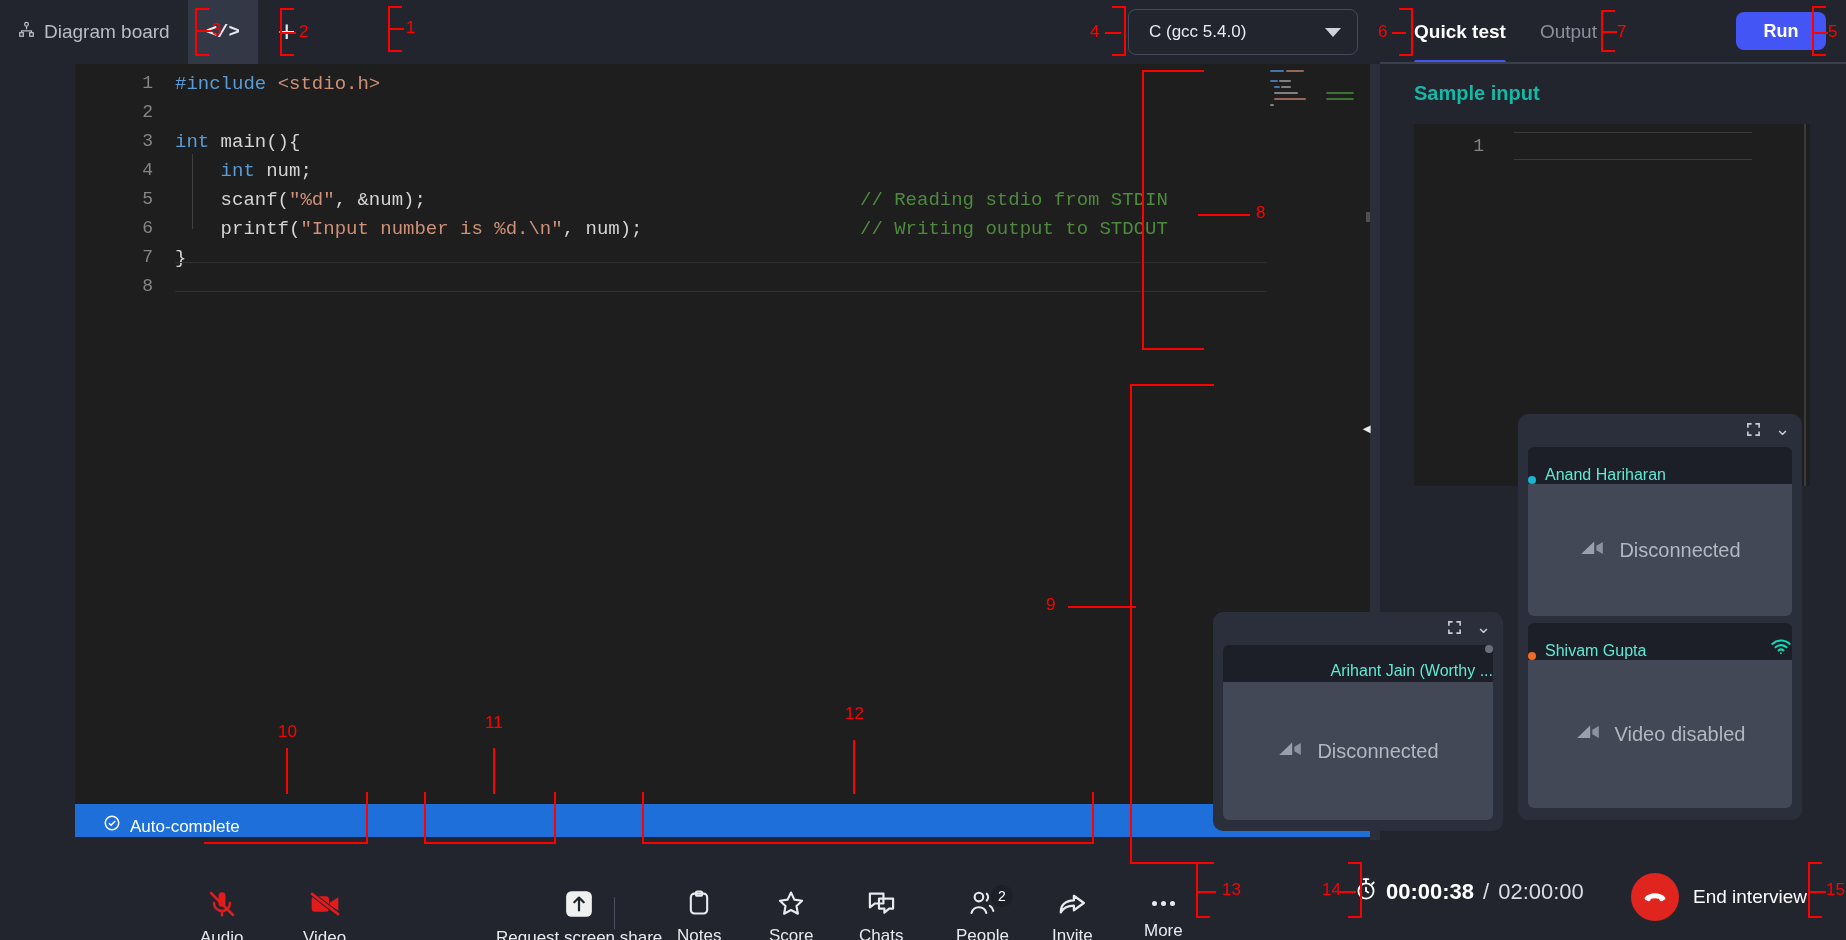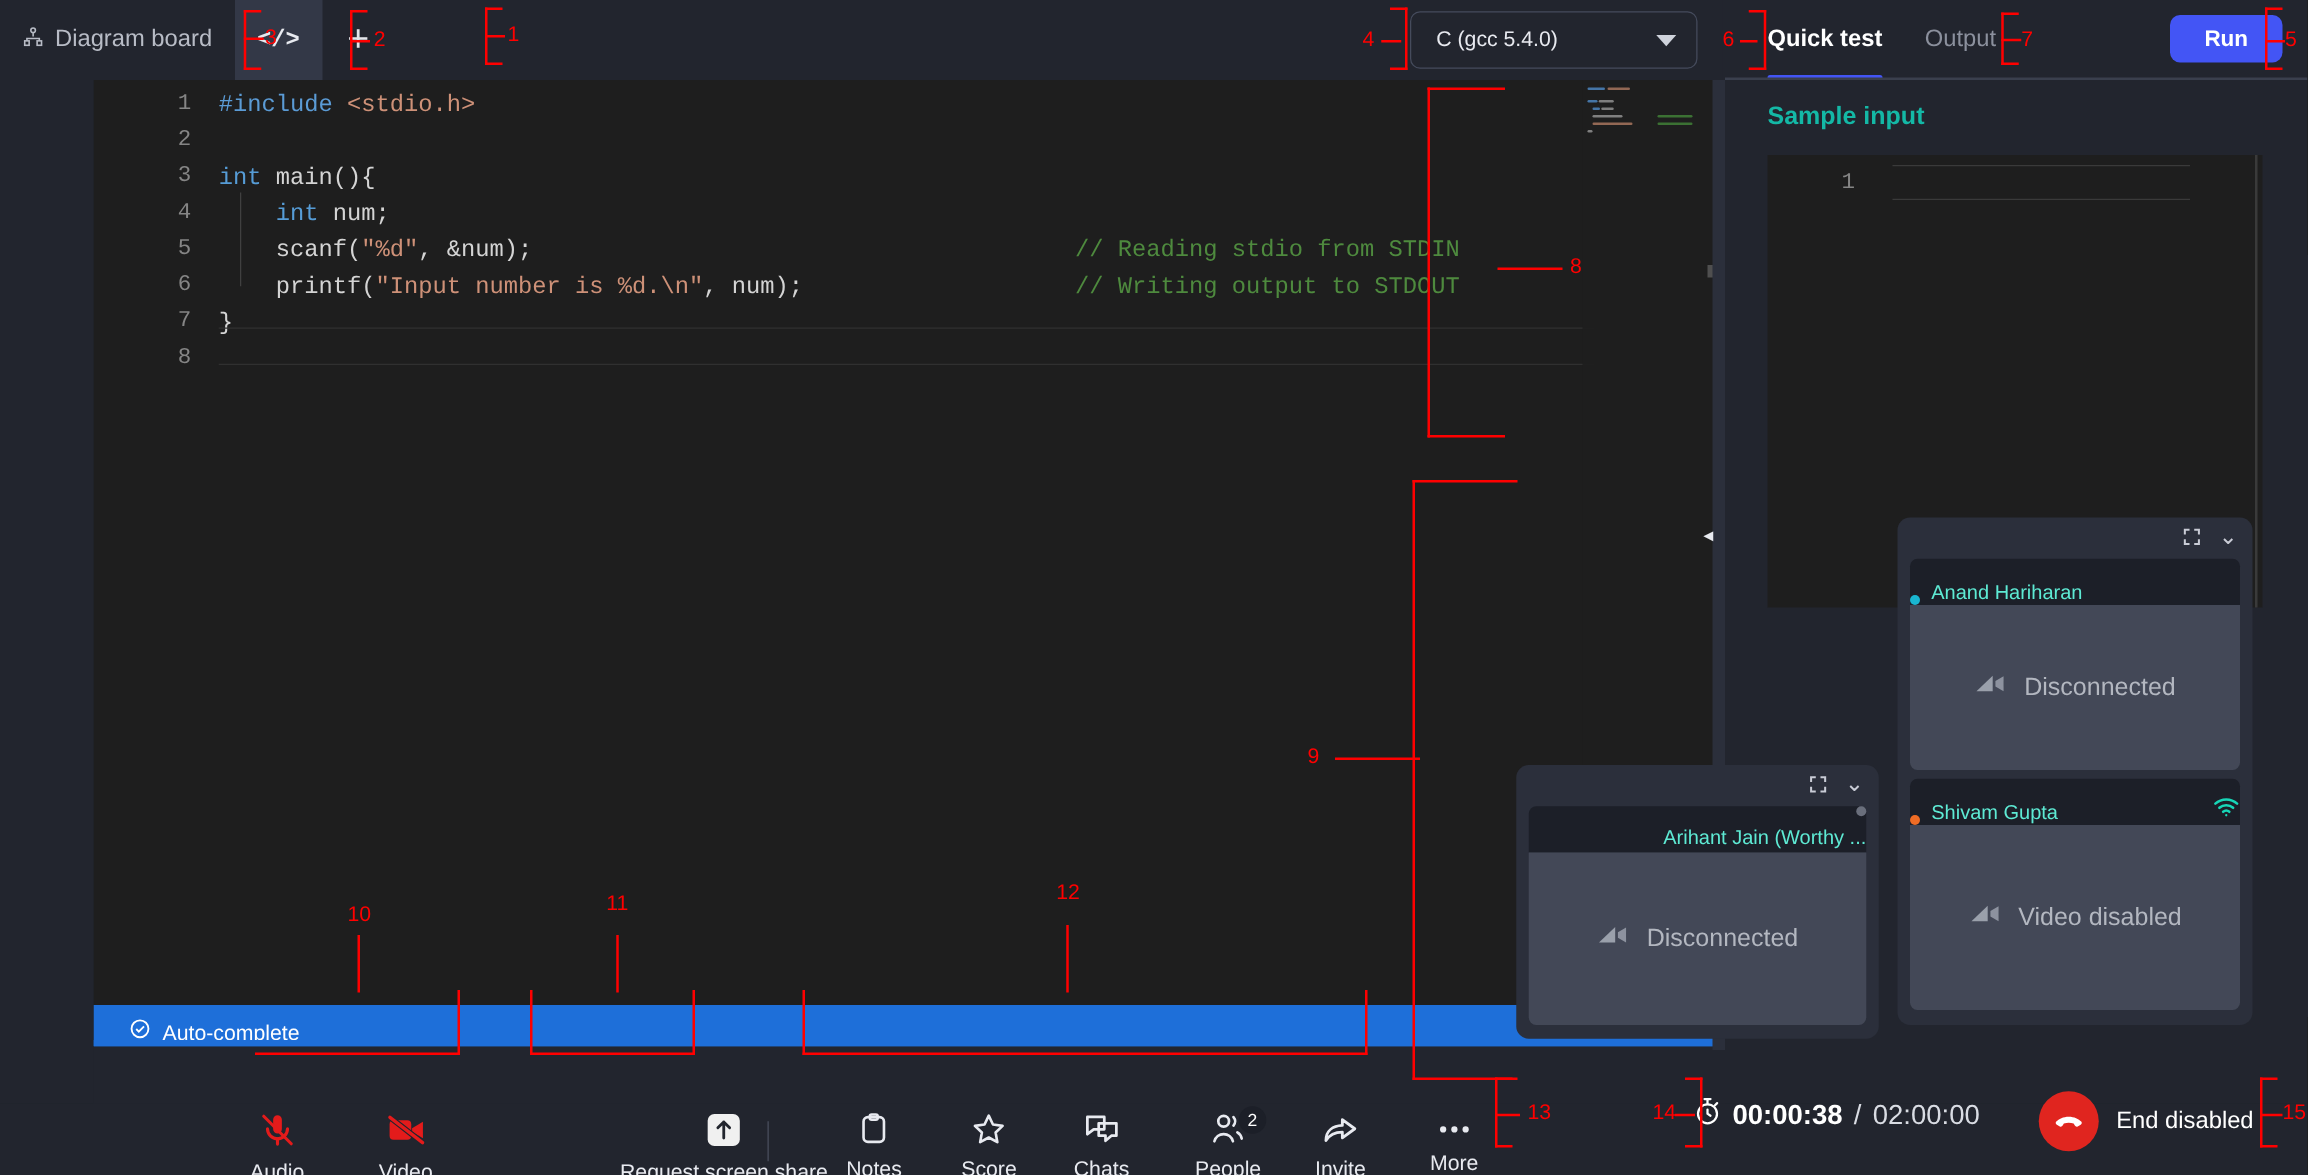--- a/index.html
+++ b/index.html
@@ -477,7 +477,7 @@
         <path d="M12 8.6c-4 0-7.4 1.6-9.2 3.6-.7.8-.5 1.9.4 2.4l2.2 1.2c.8.4 1.7.1 2.1-.6l.9-1.6c2.3-.7 4.9-.7 7.2 0l.9 1.6c.4.7 1.3 1 2.1.6l2.2-1.2c.9-.5 1.1-1.6.4-2.4-1.8-2-5.2-3.6-9.2-3.6z"></path>
       </svg>
     </span>
-    <span class="end-label">End disabled</span>
+    <span class="end-label">End interview</span>
   </div>
 
   <div>

